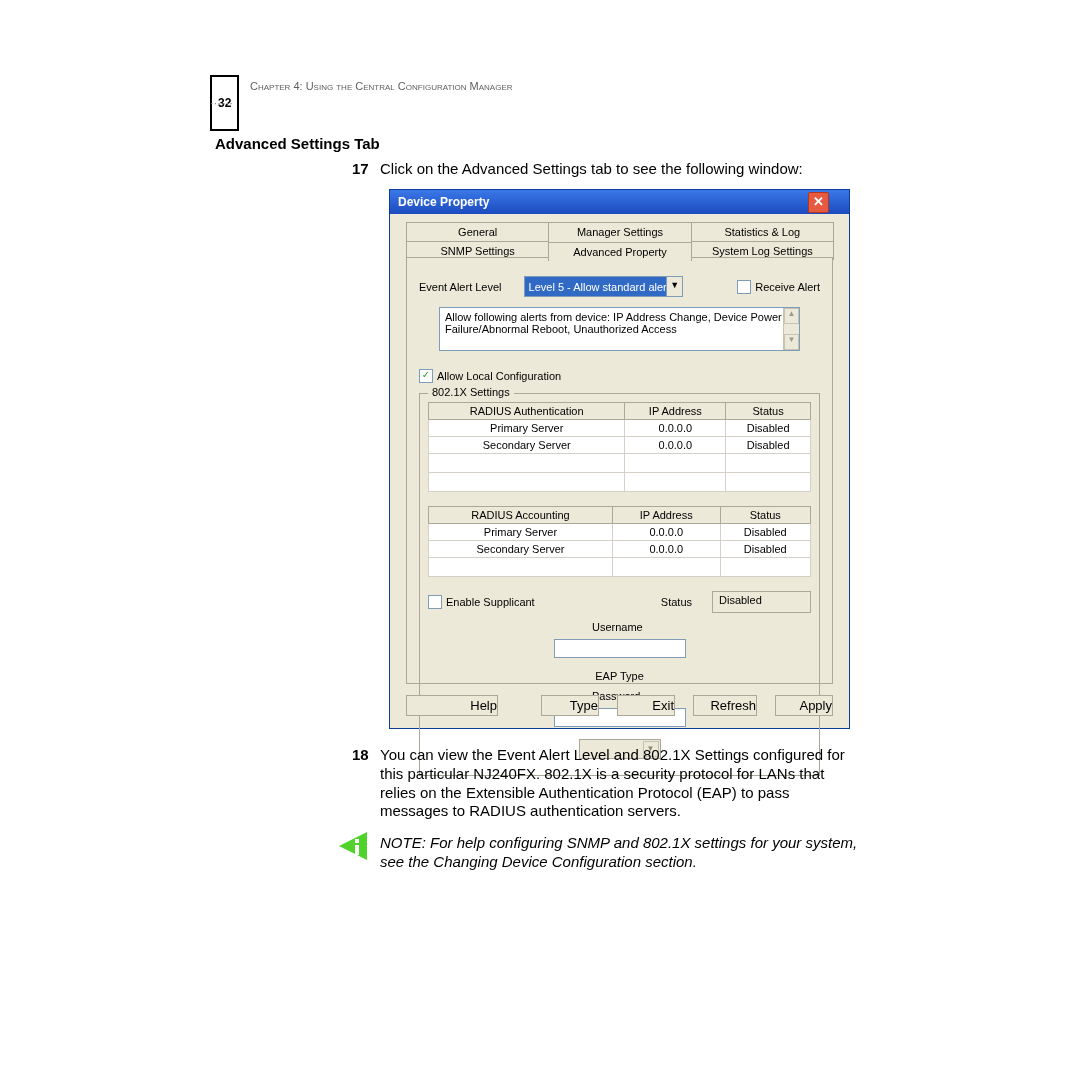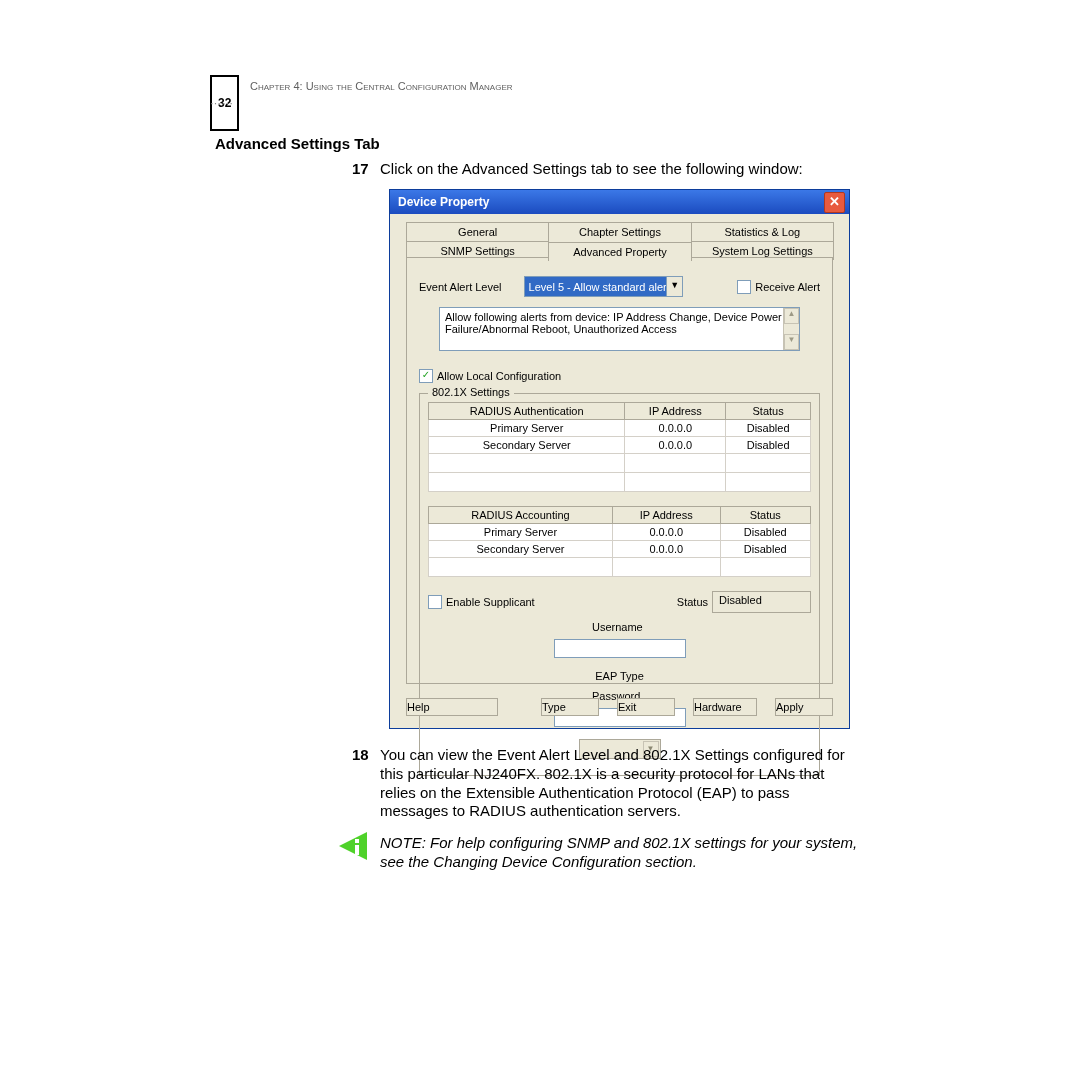--- a/index.html
+++ b/index.html
@@ -16,7 +16,7 @@
   .note-text{position:absolute;left:380px;top:834px;width:480px;font-style:italic;font-size:15px;line-height:1.25;}
   
   .dlg{position:absolute;left:389px;top:189px;width:459px;height:538px;border:1px solid #0c3d9b;background:#ece9d8;font-family:Tahoma,Arial,sans-serif;font-size:11px;}
-  .titlebar{height:24px;background:linear-gradient(#3b78e7,#1b4bbf);color:#fff;display:flex;align-items:center;padding:0 4px 0 8px;font-weight:bold;font-size:12px;}
+  .titlebar{height:24px;background:linear-gradient(#3b78e7,#1b4bbf);color:#fff;display:flex;align-items:center;padding:0 20px 0 8px;font-weight:bold;font-size:12px;}
   .titlebar .spacer{flex:1;}
   .close-btn{width:19px;height:19px;background:#e85a3f;border:1px solid #b03820;color:#fff;text-align:center;line-height:17px;font-weight:bold;font-size:13px;border-radius:2px;}
   .tabs{position:absolute;left:16px;top:32px;right:16px;}

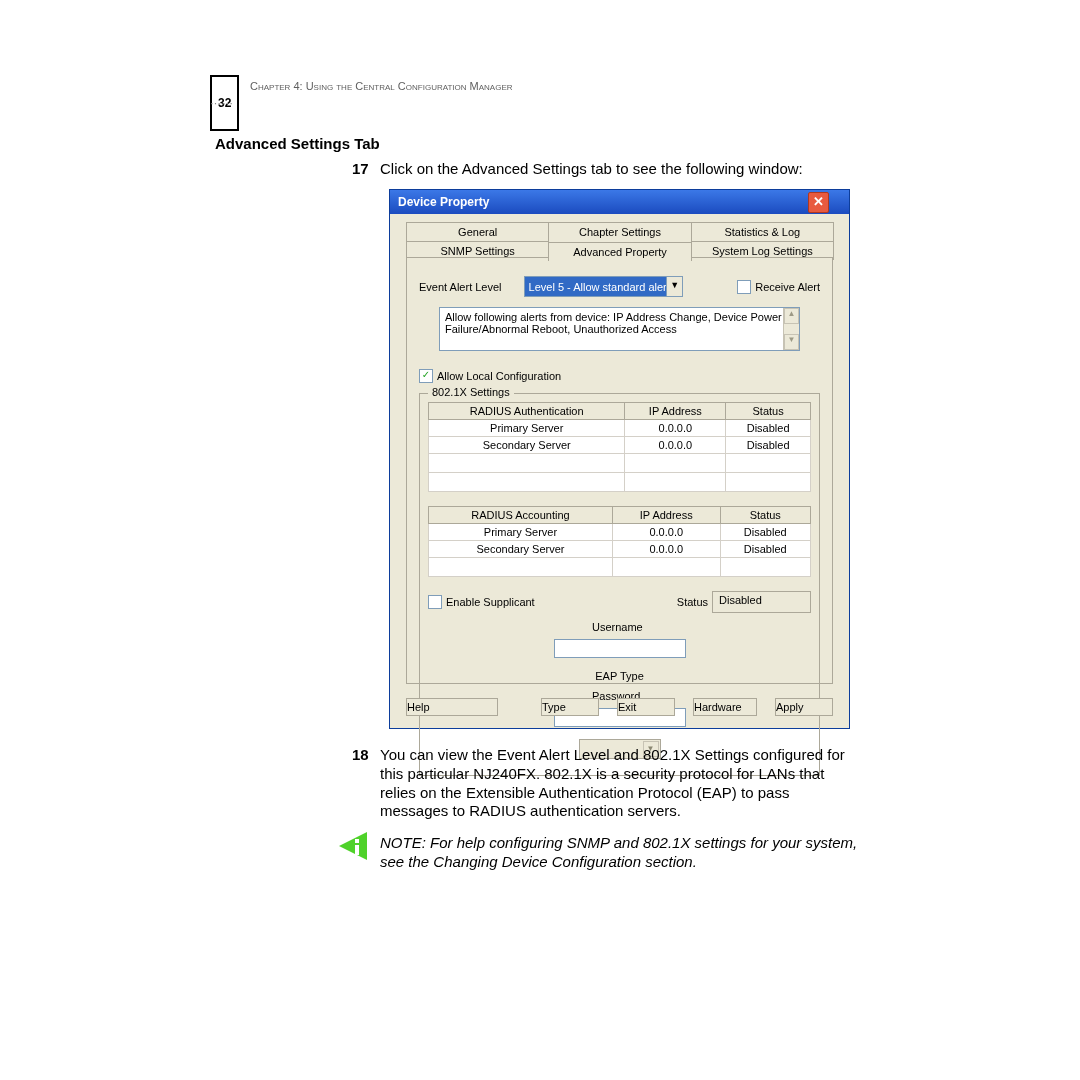--- a/index.html
+++ b/index.html
@@ -79,7 +79,7 @@
   <div class="tabs">
     <div class="tabrow">
       <div class="tab">General</div>
-      <div class="tab">Chapter Settings</div>
+      <div class="tab">Manager Settings</div>
       <div class="tab">Statistics &amp; Log</div>
     </div>
     <div class="tabrow second">

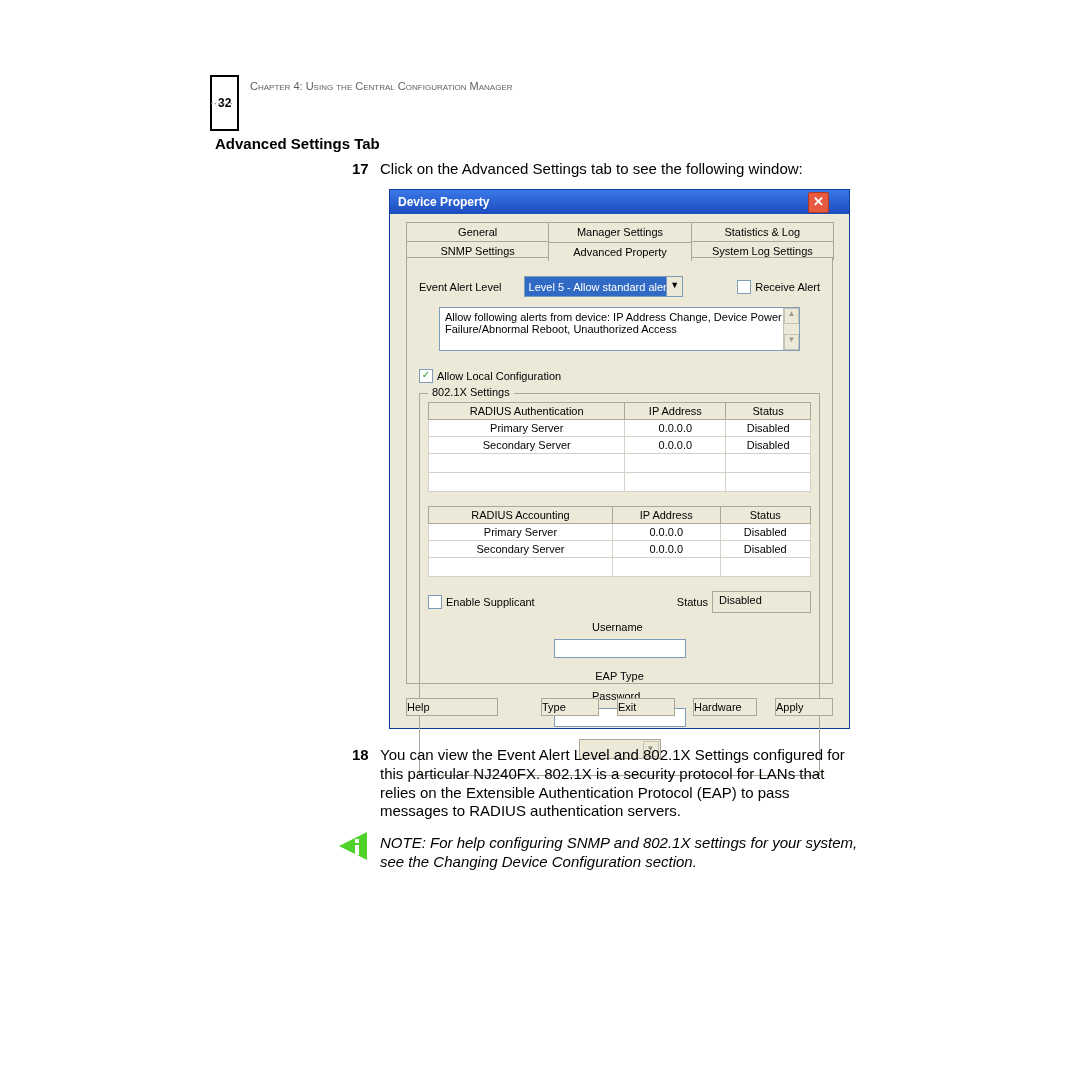--- a/index.html
+++ b/index.html
@@ -44,7 +44,7 @@
   .tbl thead th{background:#ece9d8;border:1px solid #aca899;}
   .tbl tbody tr.blank td{height:14px;}
   .tbl-spacer{height:14px;}
-  .supplicant-row{display:flex;align-items:center;gap:4px;margin-top:14px;}
+  .supplicant-row{display:flex;align-items:center;gap:20px;margin-top:14px;}
   .status-box{border:1px solid #aca899;background:#ece9d8;padding:2px 6px;width:85px;height:16px;}
   .field-row{display:flex;align-items:center;gap:6px;margin-top:8px;flex-direction:column;}
   .text-input{border:1px solid #7f9db9;background:#fff;height:17px;width:130px;}

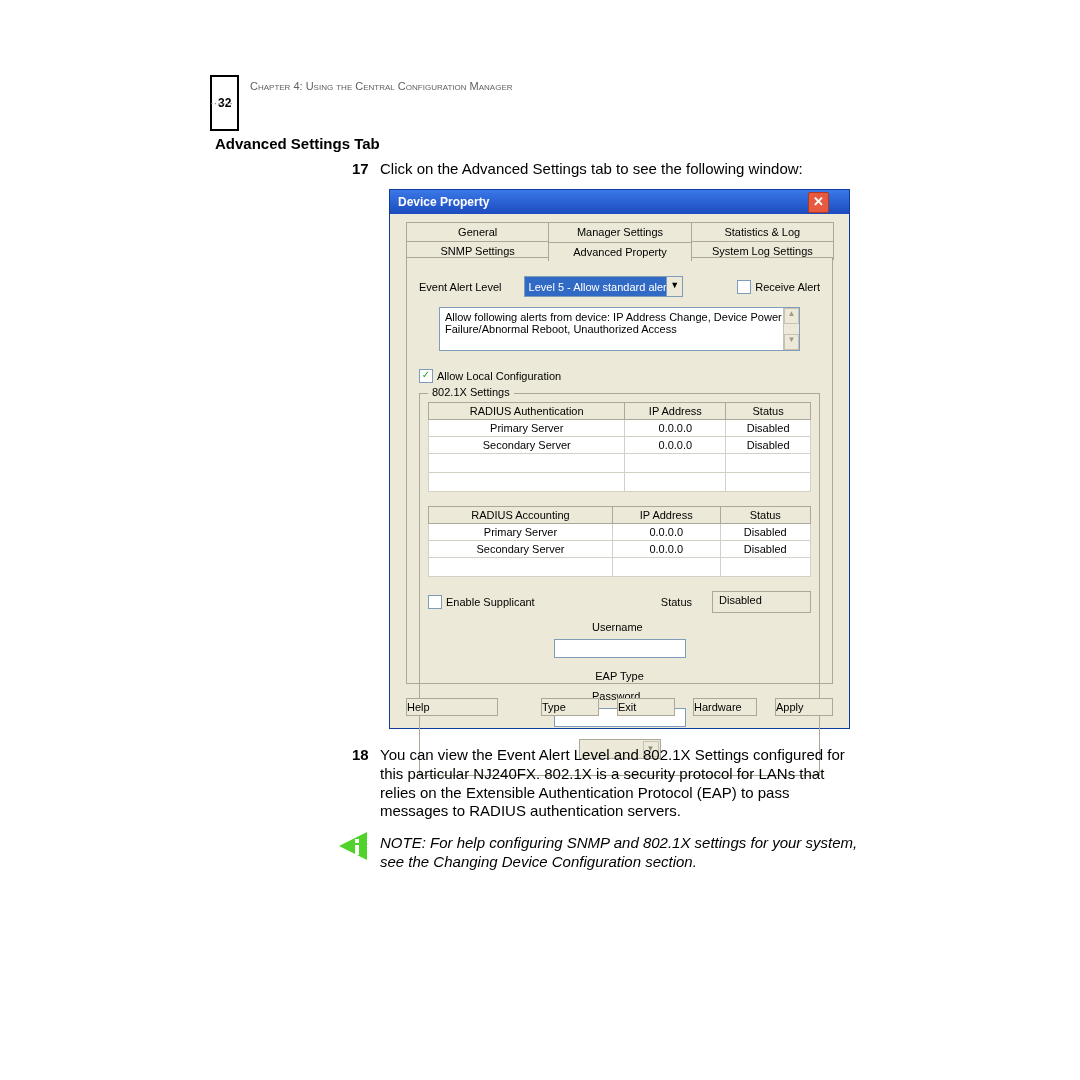--- a/index.html
+++ b/index.html
@@ -52,7 +52,7 @@
   .eap-select .arrow{position:absolute;right:1px;top:1px;bottom:1px;width:14px;background:#ece9d8;border:1px solid #c7c3b4;text-align:center;font-size:8px;line-height:13px;color:#8a8772;}
   .buttons{position:absolute;left:16px;right:16px;bottom:12px;display:flex;gap:18px;}
   .buttons .gap{flex:1;}
-  .btn{border:1px solid #aca899;background:#ece9d8;padding:2px 0;font-size:11px;text-align:left;}
+  .btn{border:1px solid #aca899;background:#ece9d8;padding:2px 0;font-size:13px;text-align:right;}
   .btn.help{width:90px;}
   .btn.small{width:56px;}
   .btn.refresh{width:62px;}

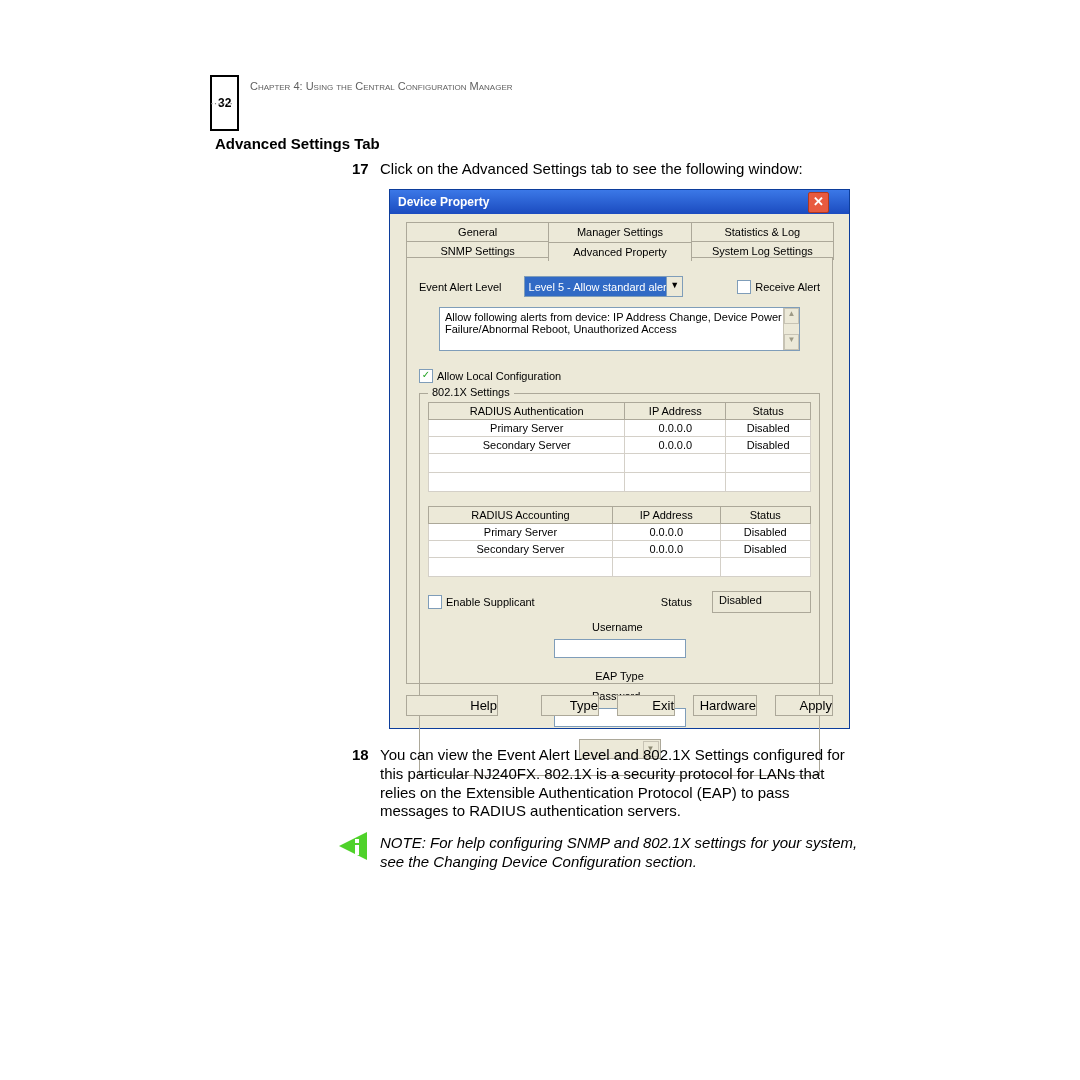--- a/index.html
+++ b/index.html
@@ -213,7 +213,7 @@
     <div class="gap"></div>
     <div class="btn small">Type</div>
     <div class="btn small">Exit</div>
-    <div class="btn refresh">Hardware</div>
+    <div class="btn refresh">Refresh</div>
     <div class="btn small">Apply</div>
   </div>
 </div>

